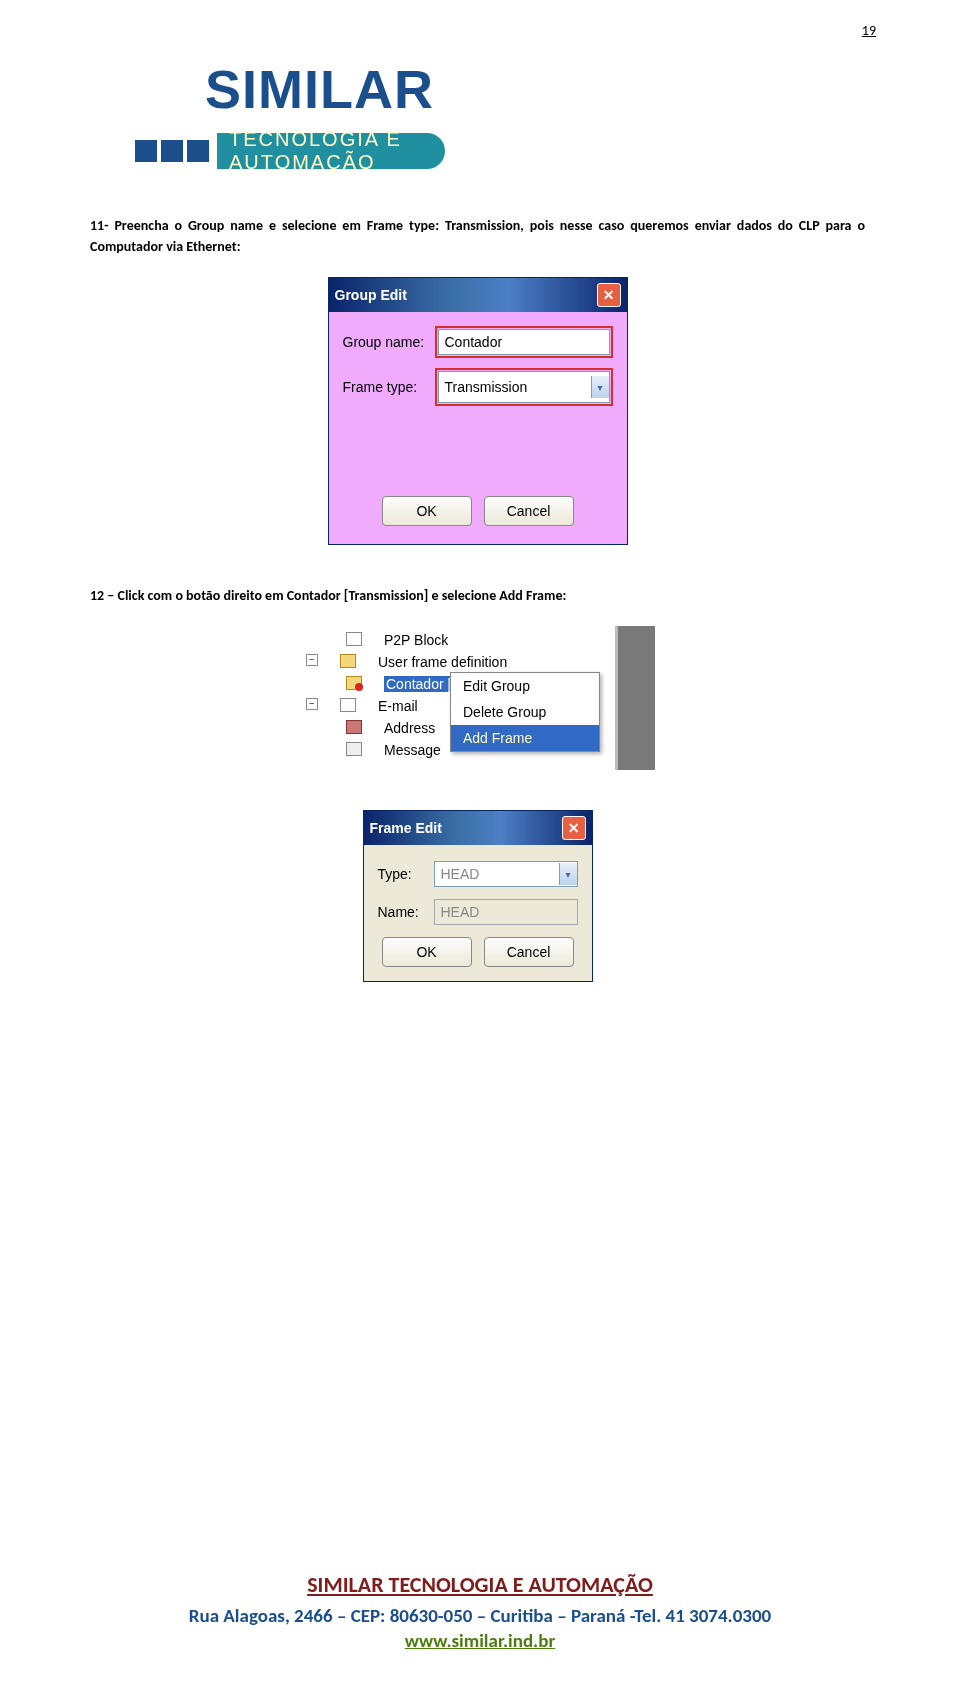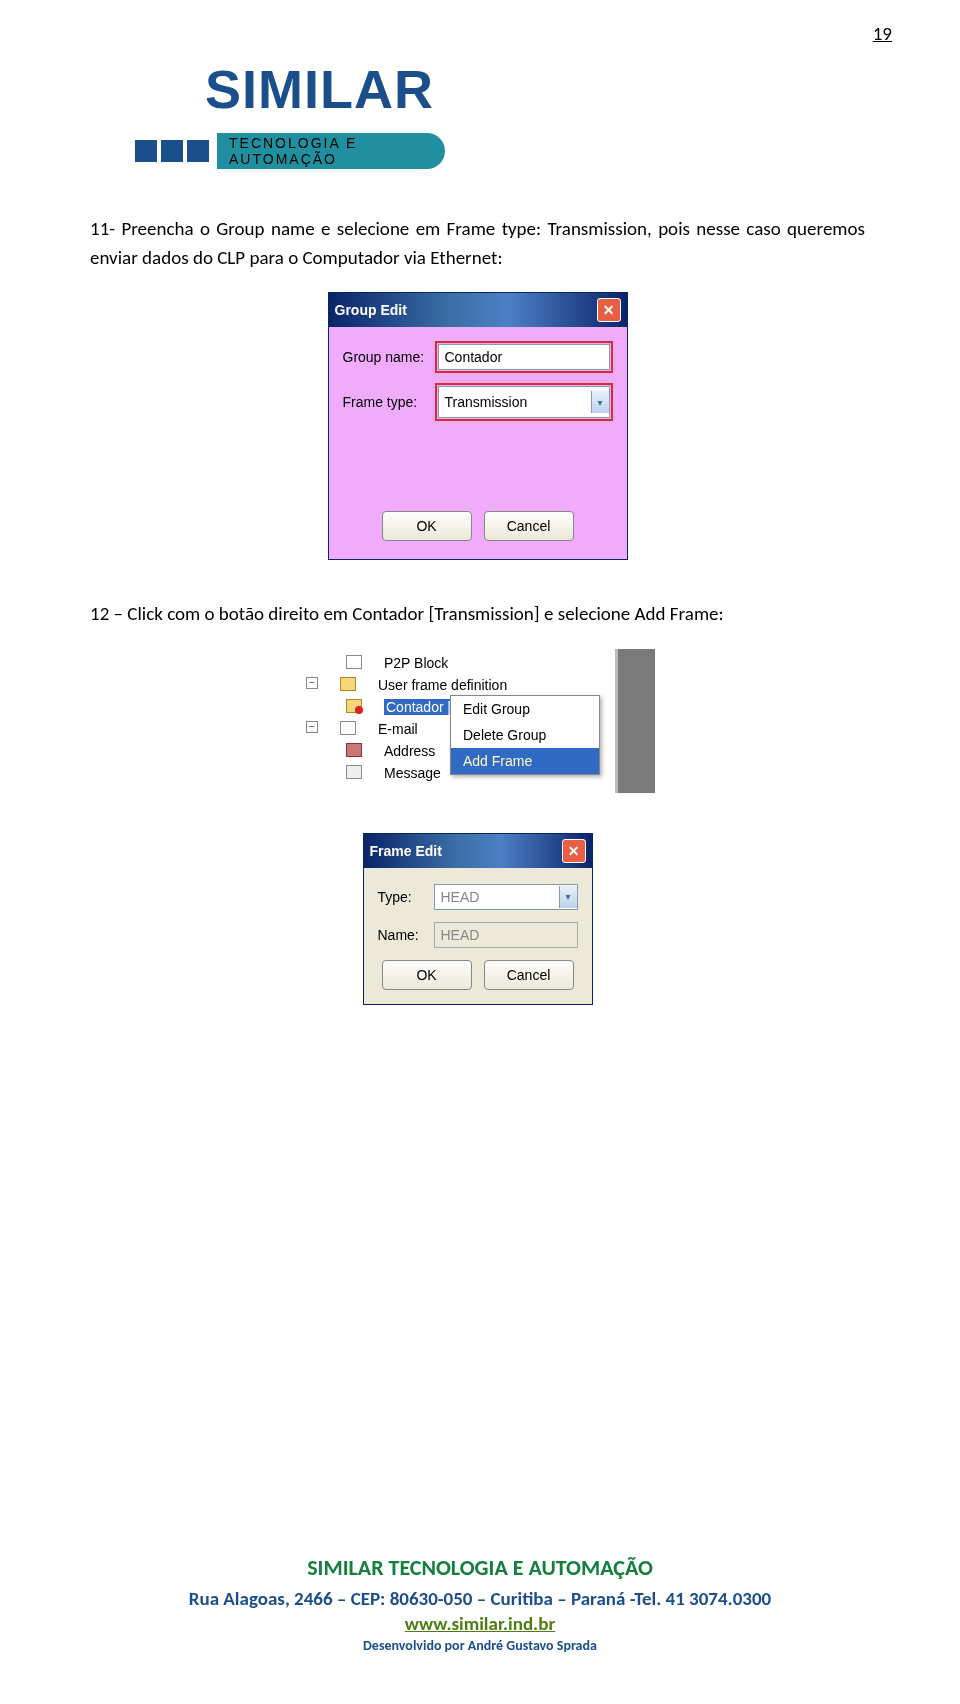--- a/index.html
+++ b/index.html
@@ -14,8 +14,8 @@
   .page-number {
     position: absolute;
     top: 22px;
-    right: 68px;
-    font-size: 19px;
+    right: 84px;
+    font-size: 14px;
     text-decoration: underline;
   }
   .header-logo {

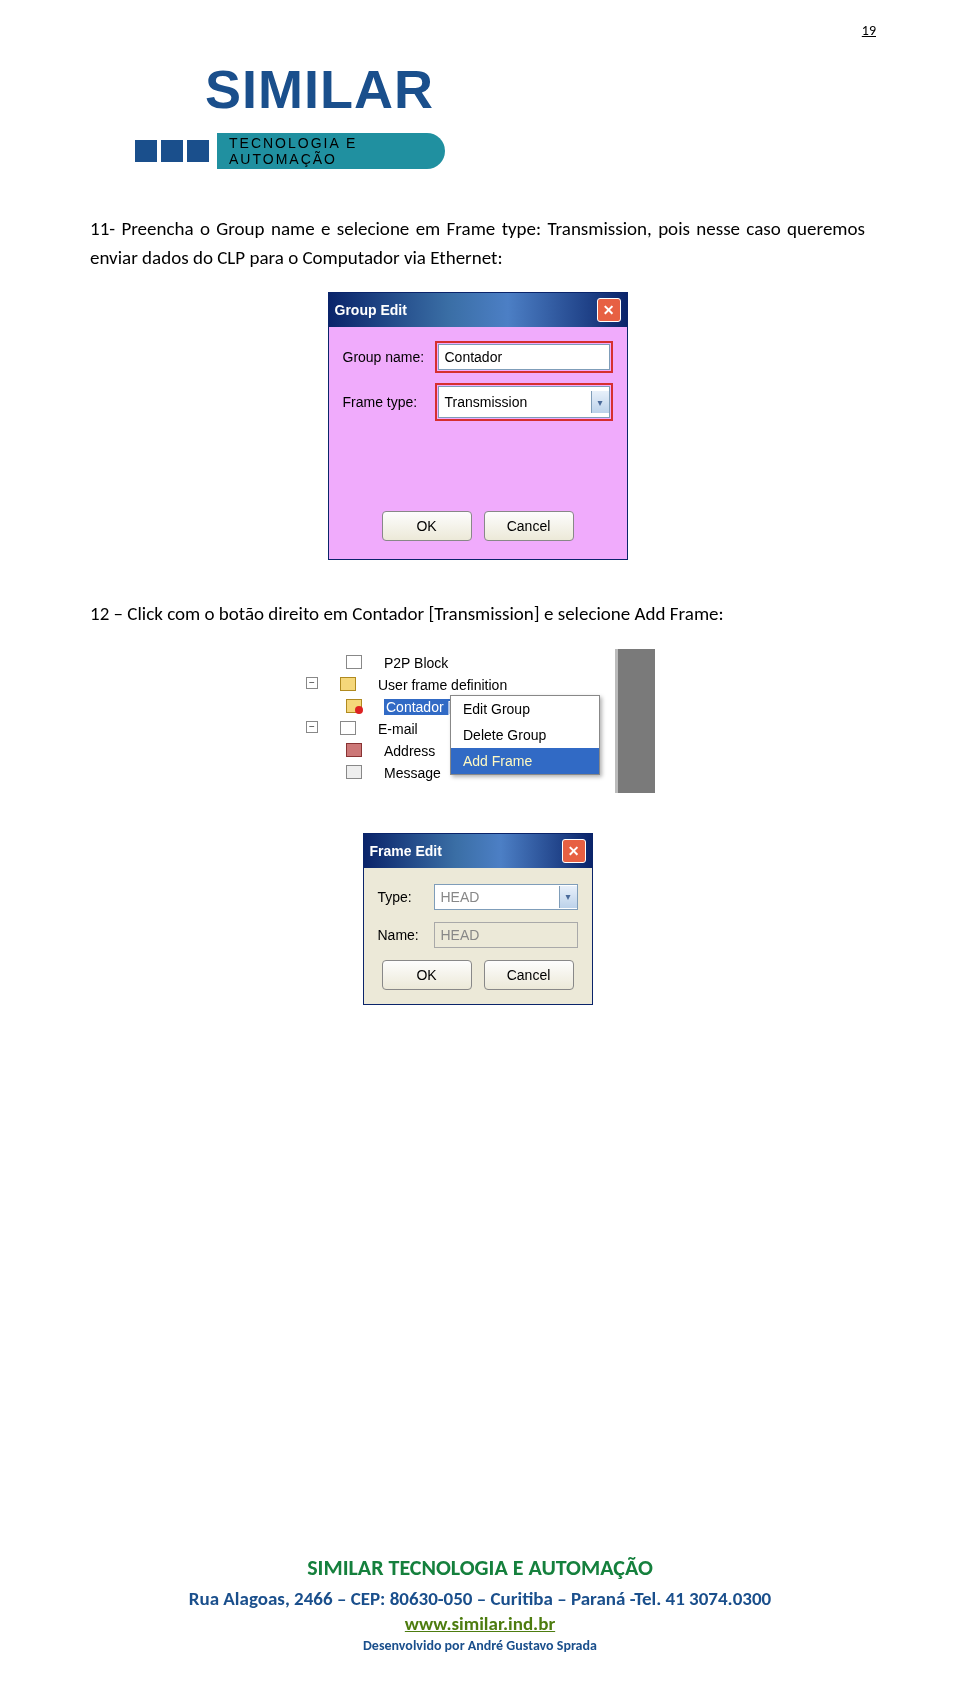--- a/index.html
+++ b/index.html
@@ -64,8 +64,8 @@
     padding-left: 12px;
   }
   .logo-tagline {
-    color: #000000;
-    font-size: 14px;
+    color: #fef9c3;
+    font-size: 20px;
     letter-spacing: 2px;
     font-family: Arial, sans-serif;
   }

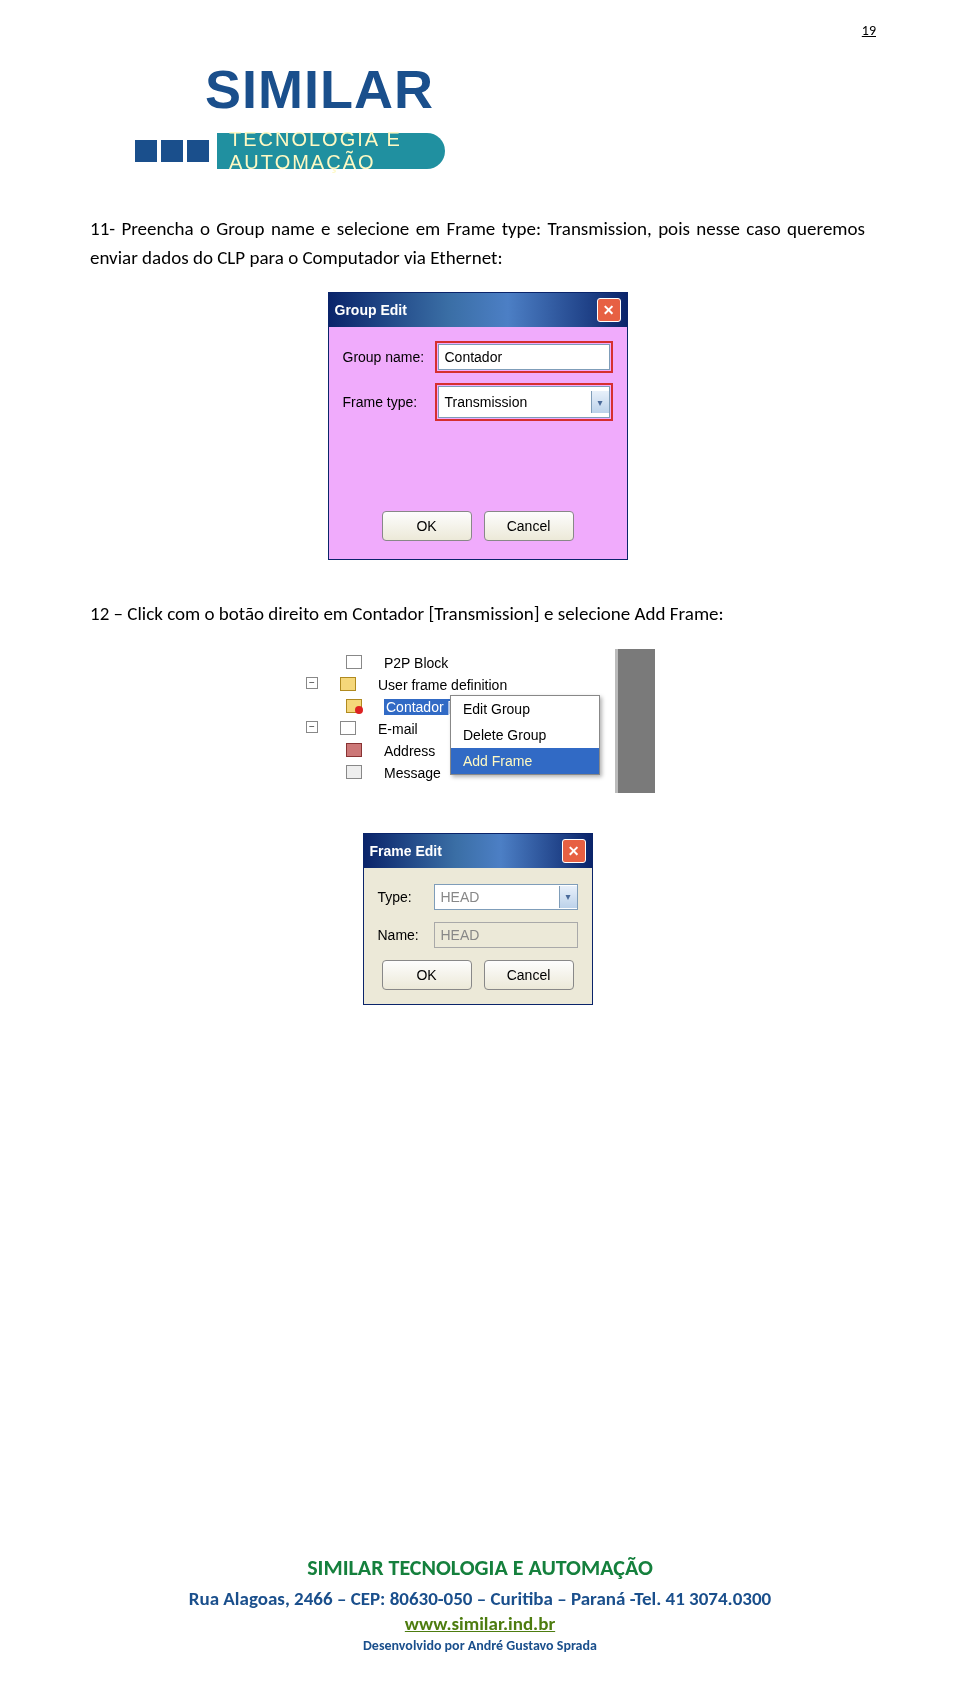--- a/index.html
+++ b/index.html
@@ -76,8 +76,8 @@
     width: 775px;
   }
   .para {
-    font-size: 19px;
-    font-weight: normal;
+    font-size: 14px;
+    font-weight: bold;
     line-height: 1.5;
     text-align: justify;
     margin-bottom: 20px;

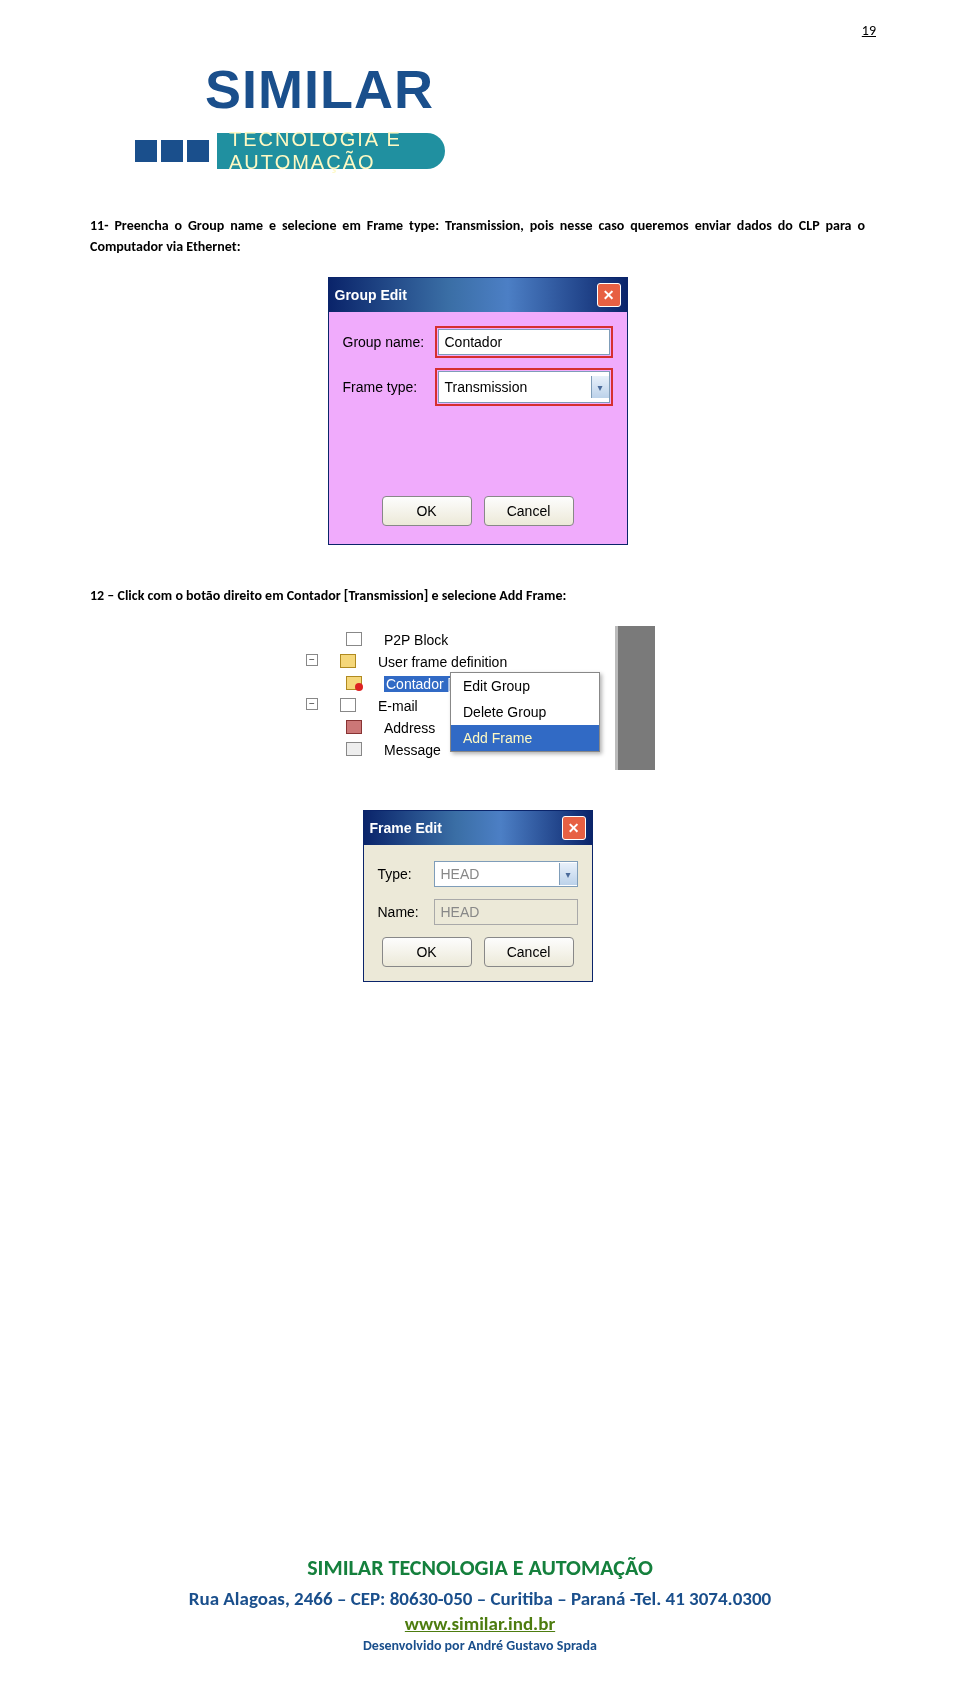--- a/index.html
+++ b/index.html
@@ -309,7 +309,8 @@
   .footer-title {
     font-size: 22px;
     font-weight: bold;
-    color: #15803d;
+    color: #7f1d1d;
+    text-decoration: underline;
     margin-bottom: 6px;
     margin-top: 35px;
   }

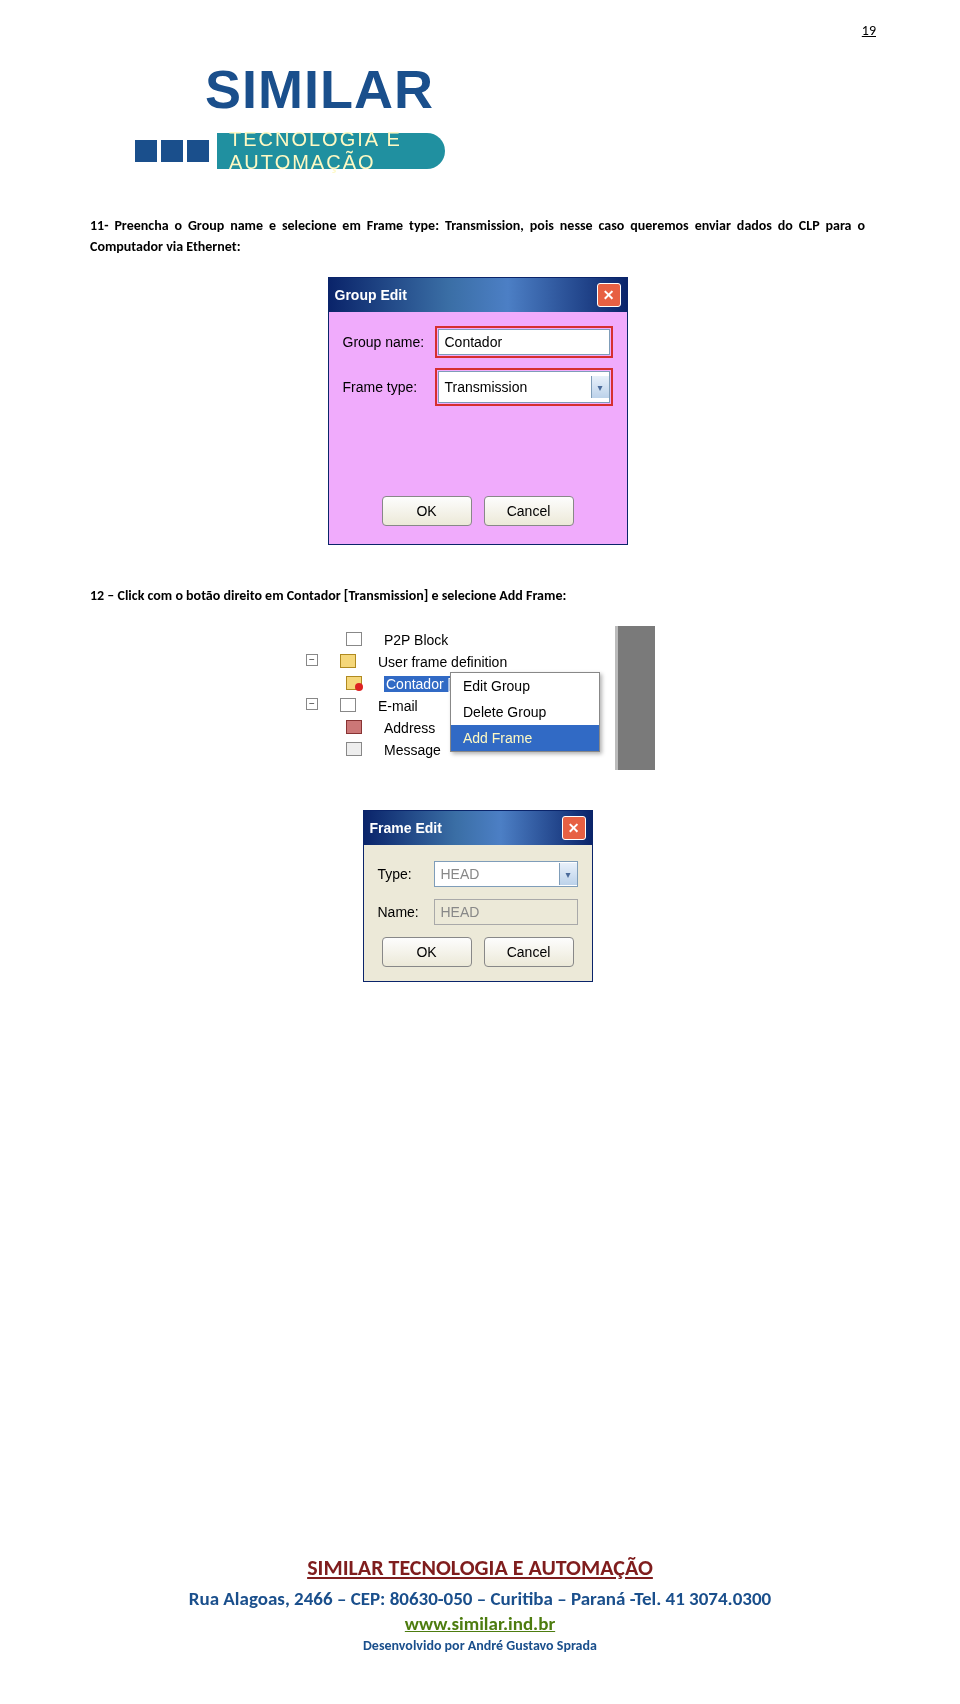--- a/index.html
+++ b/index.html
@@ -463,7 +463,6 @@
   <div class="footer-title">SIMILAR TECNOLOGIA E AUTOMAÇÃO</div>
   <div class="footer-addr">Rua Alagoas, 2466 – CEP: 80630-050 – Curitiba – Paraná -Tel. 41 3074.0300</div>
   <div class="footer-url">www.similar.ind.br</div>
-  <div class="footer-dev">Desenvolvido por André Gustavo Sprada</div>
 </div>
 
 </body></html>

